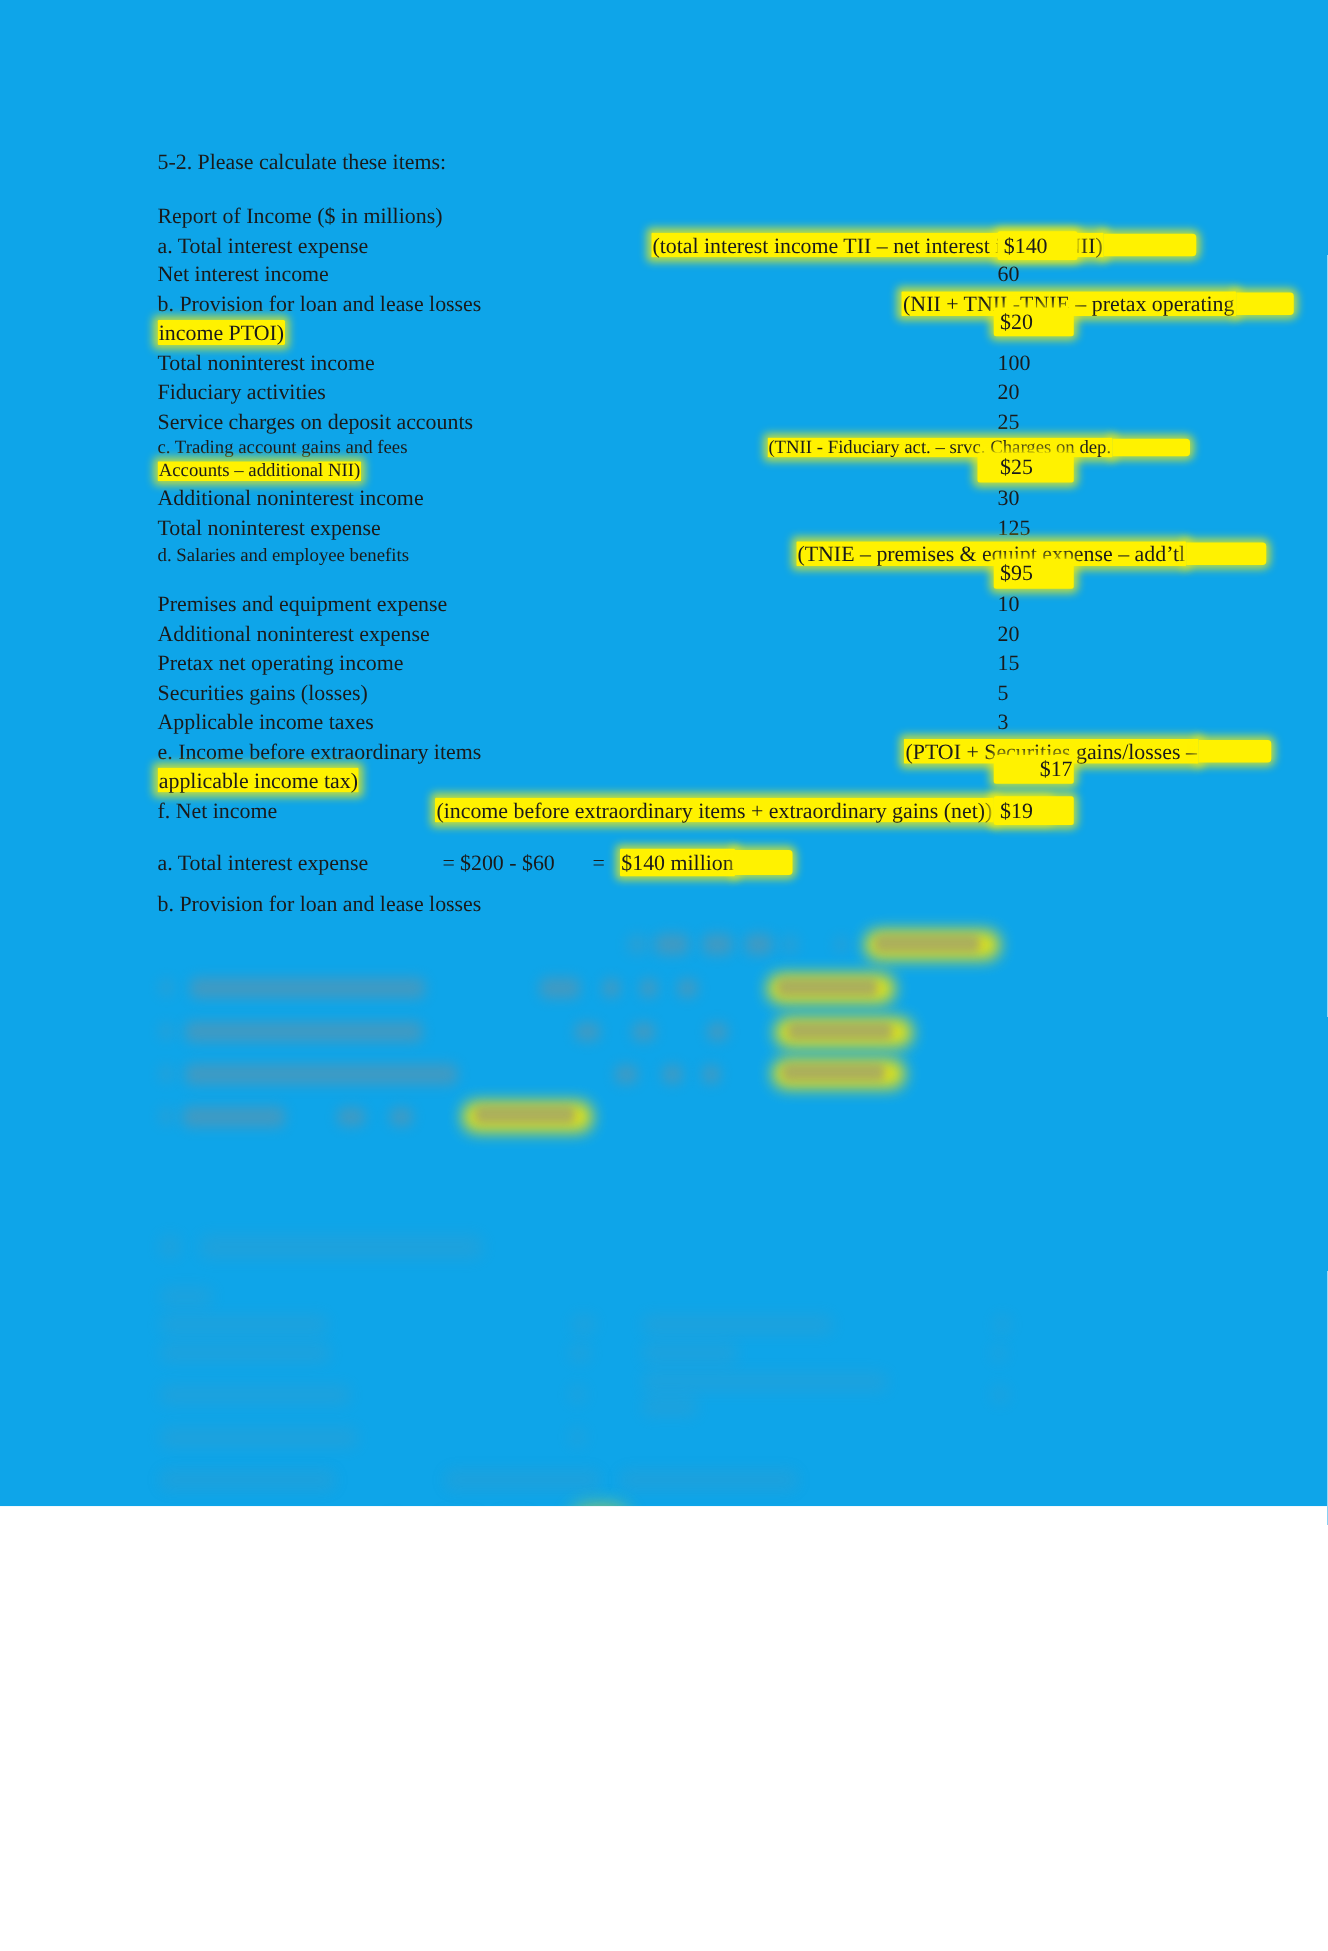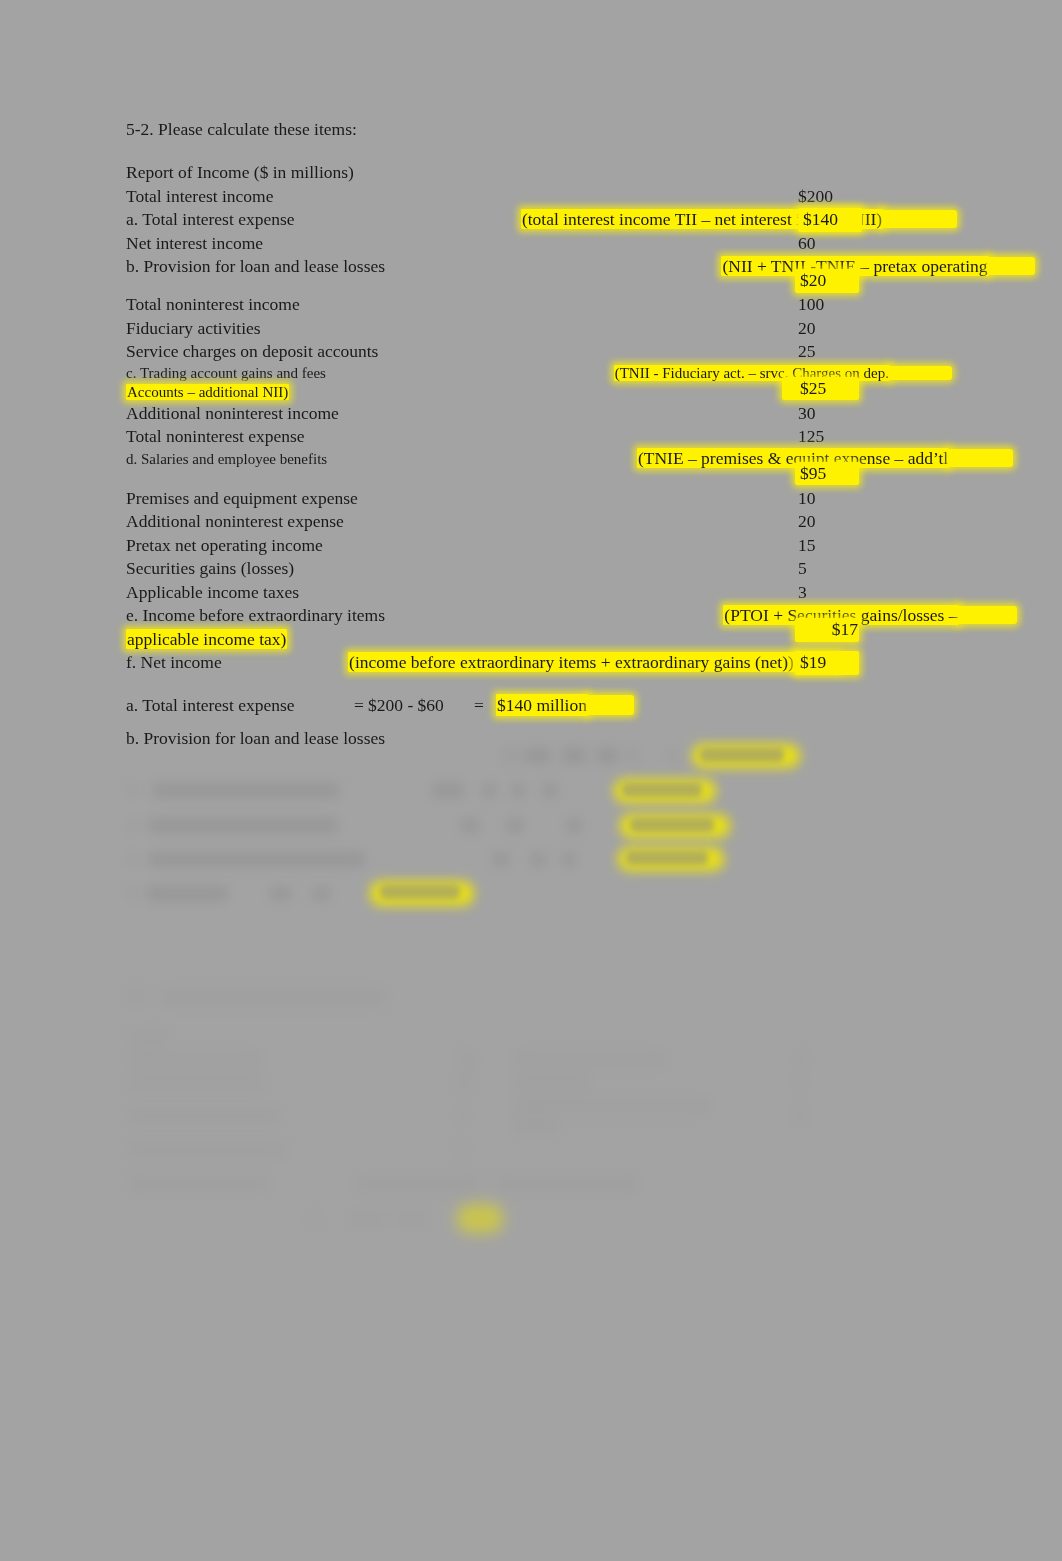--- a/index.html
+++ b/index.html
@@ -16,8 +16,8 @@
   .page {
     position: relative;
     width: 1062px;
-    height: 1561px;
-    background: #a3a3a3;
+    height: 1205px;
+    background: #0ea5e9;
     overflow: hidden;
   }
   .content {

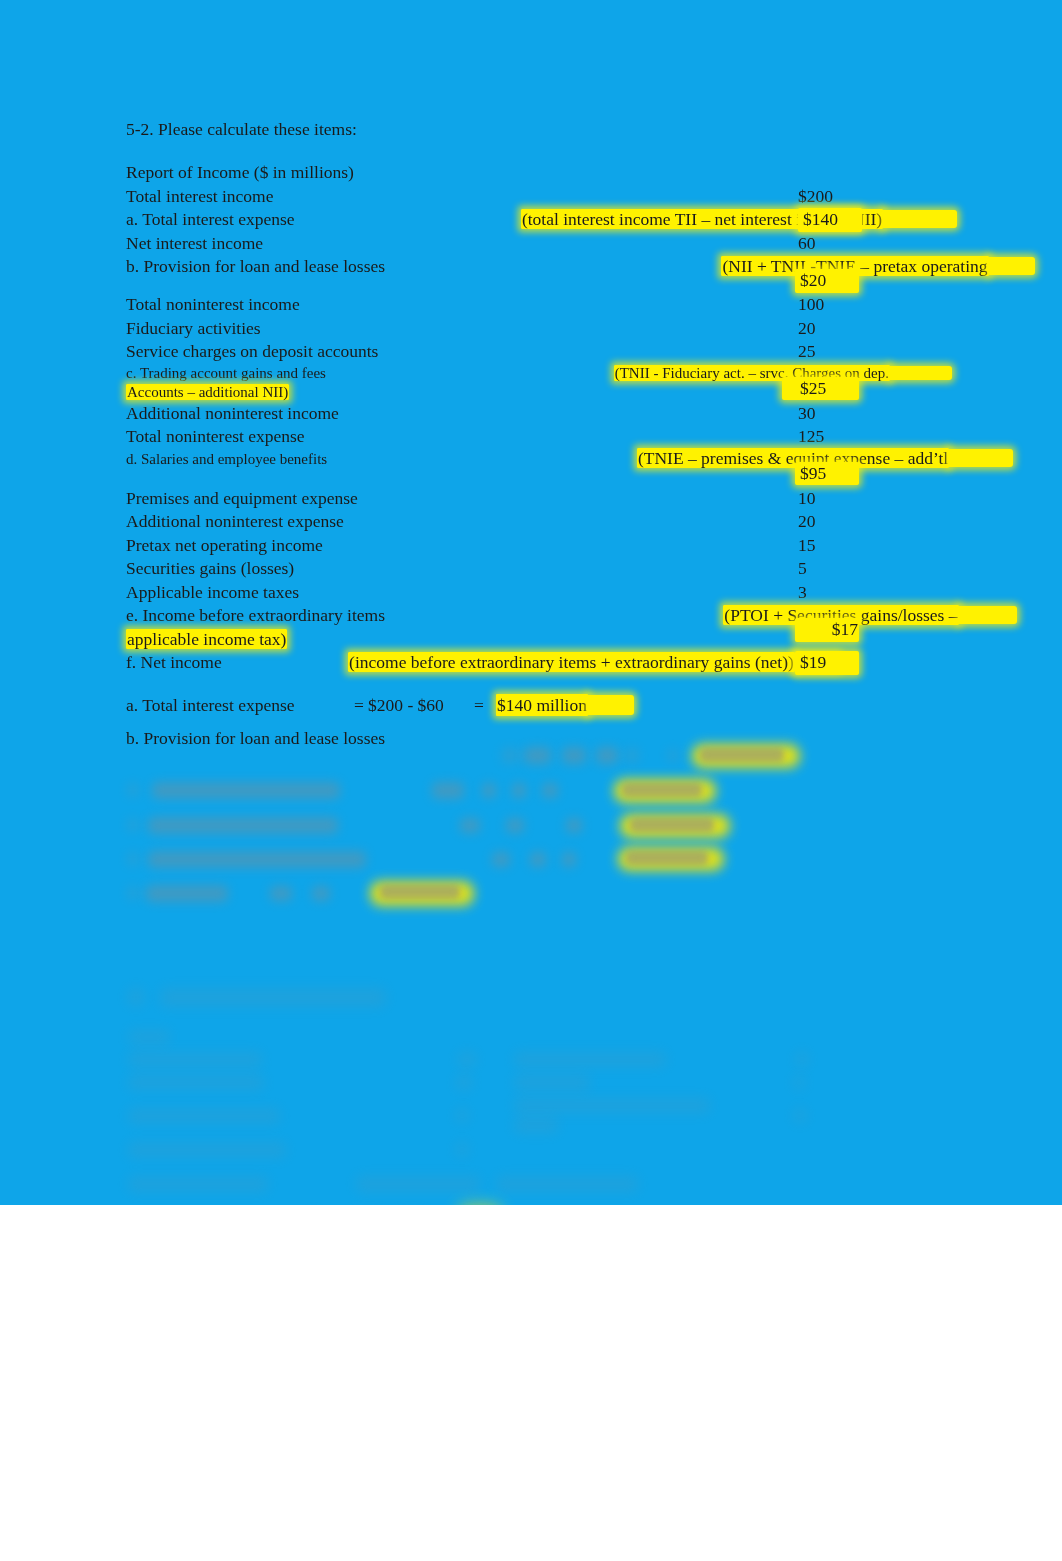--- a/index.html
+++ b/index.html
@@ -175,10 +175,6 @@
 
     <div class="stmt">
 
-      <div class="row">
-        <span class="label">Total interest income</span>
-        <span class="value">$200</span>
-      </div>
 
       <div class="row">
         <span class="label">a. Total interest expense</span>

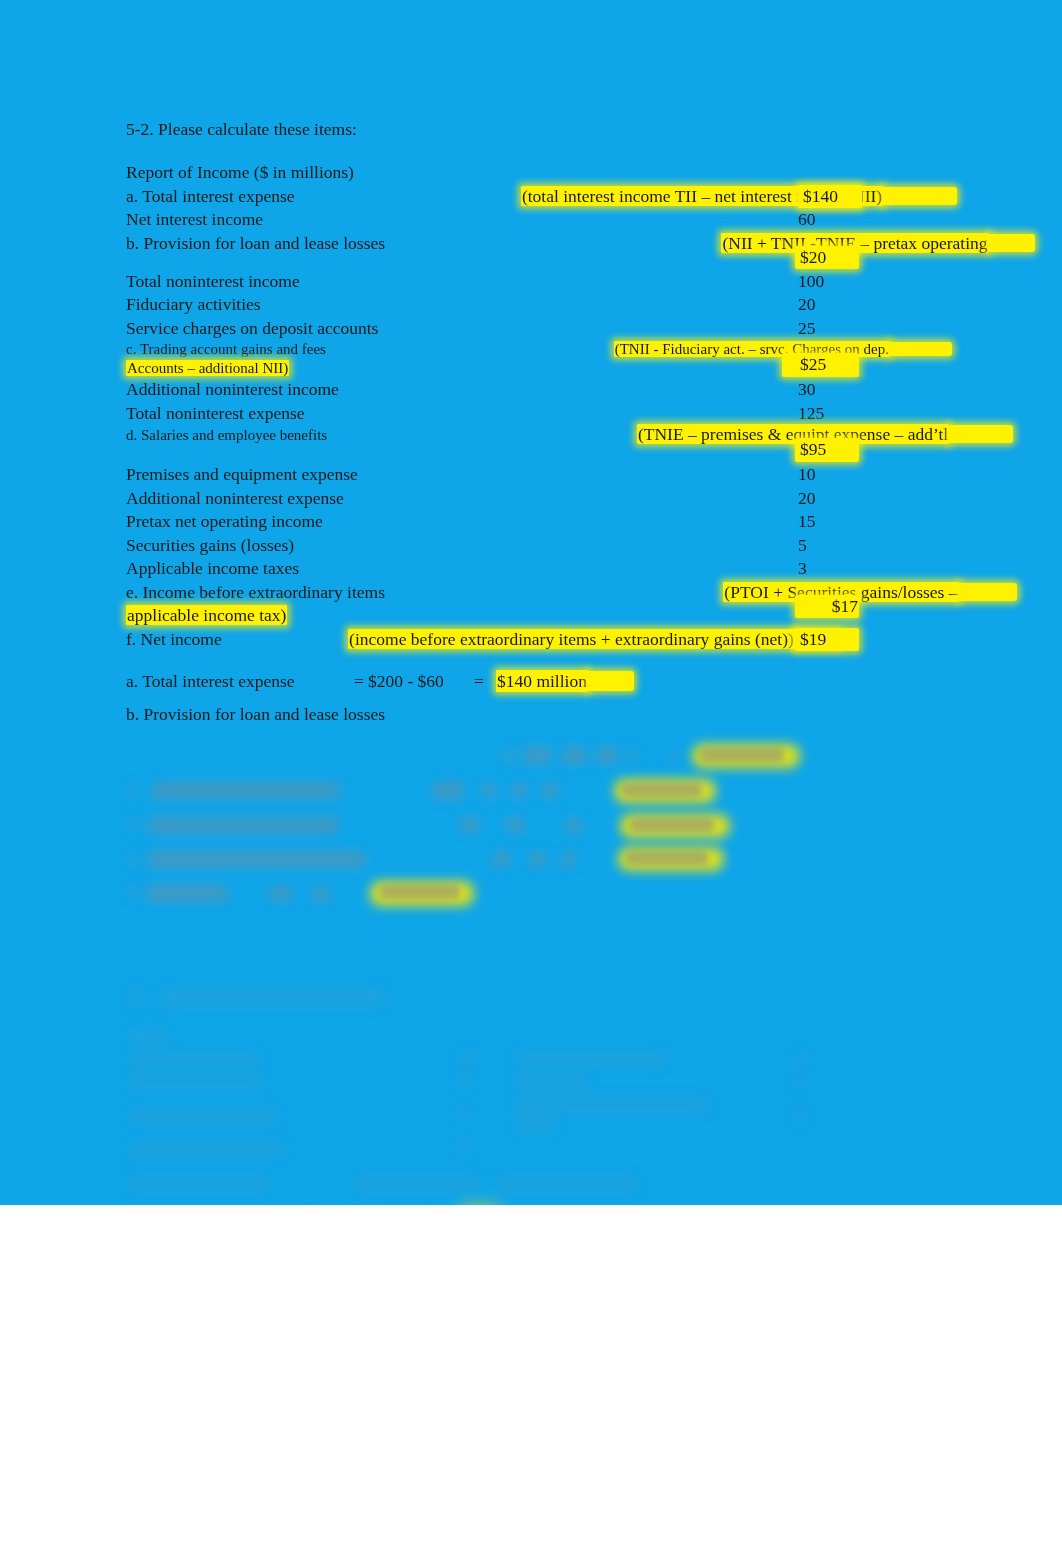--- a/index.html
+++ b/index.html
@@ -190,6 +190,7 @@
       <div class="row tall">
         <span class="label">b. Provision for loan and lease losses</span>
         <span class="note hl-wide hl" style="left:332px; --trail:46px;">(NII + TNII -TNIE – pretax operating</span>
+        <span class="wrap2"><span class="hl">income PTOI)</span></span>
         <span class="value hl-pad" style="right:-3px; padding-left:5px;">$20</span>
       </div>
 

